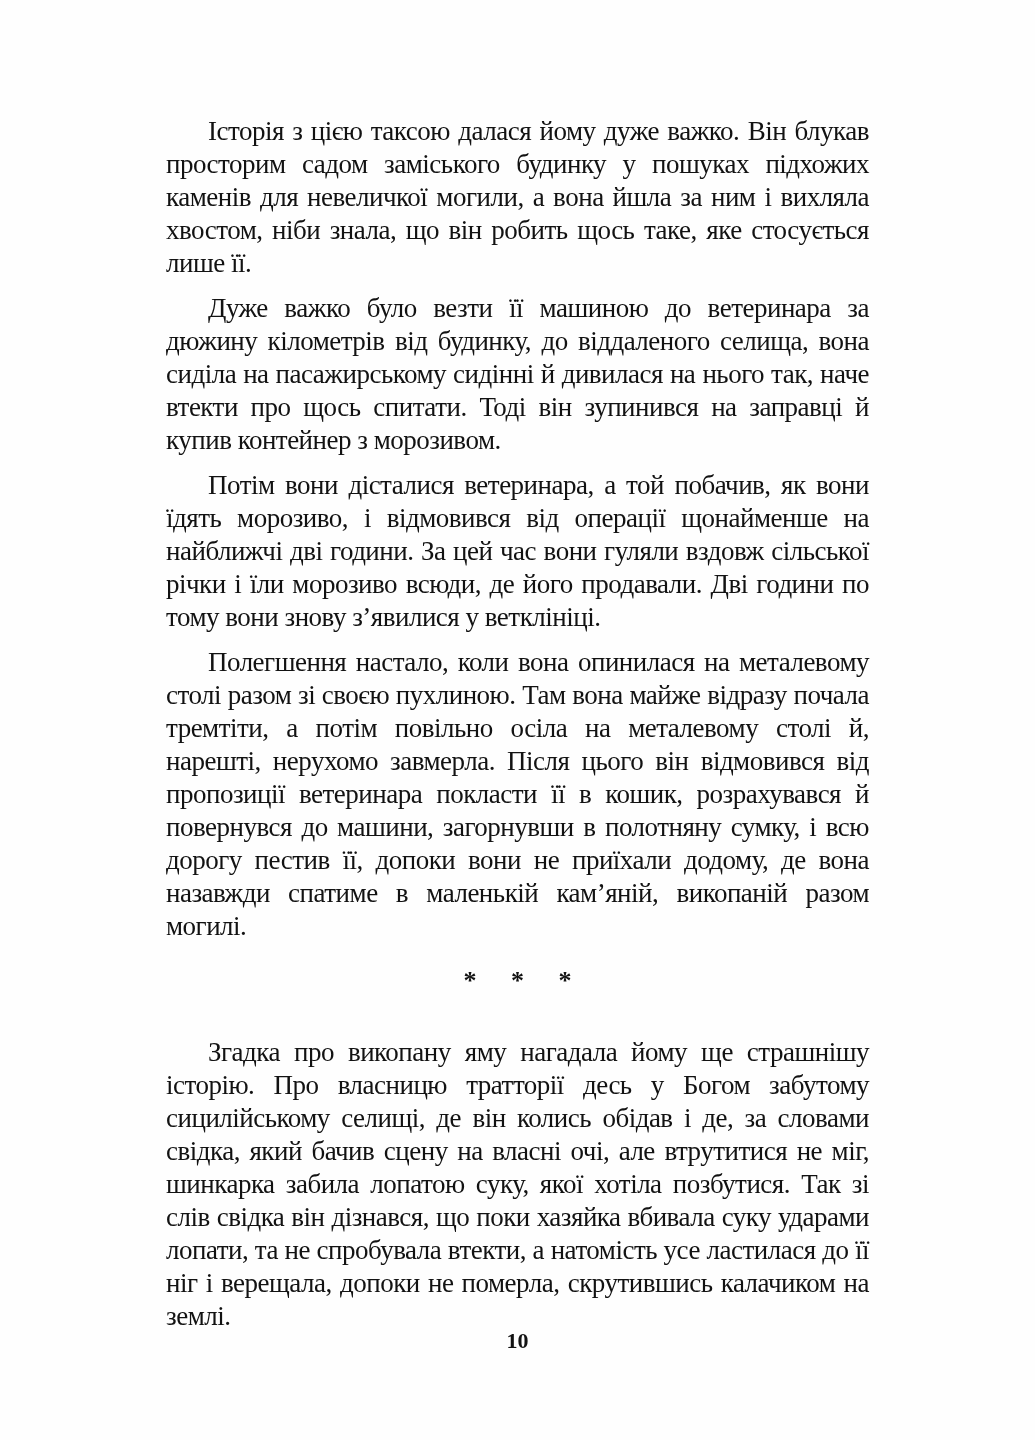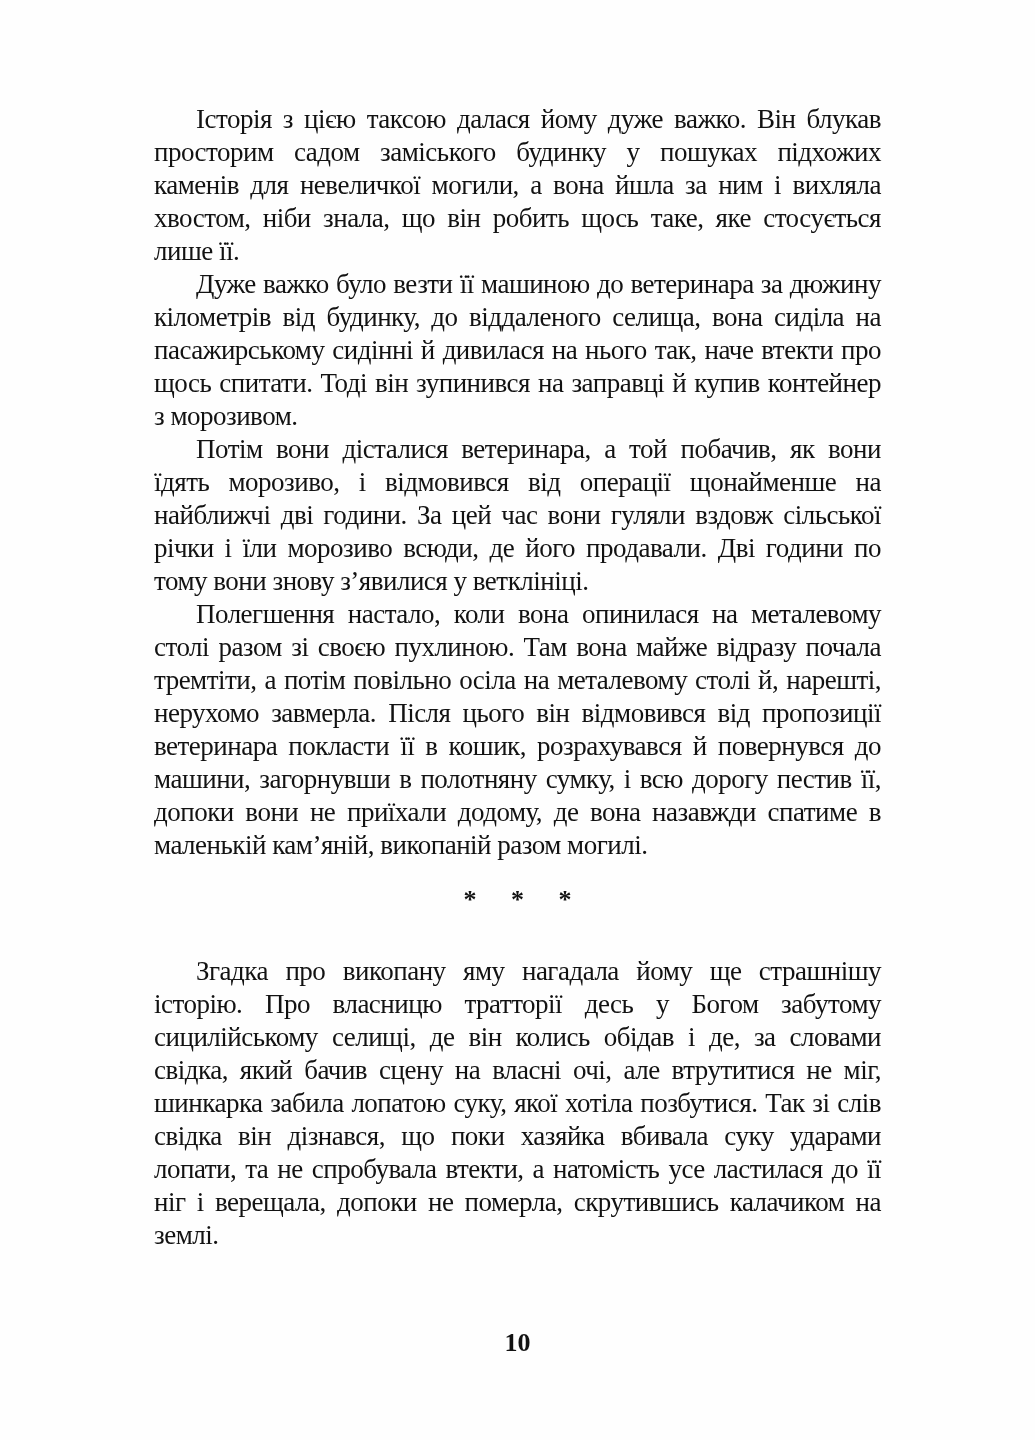--- a/index.html
+++ b/index.html
@@ -27,7 +27,7 @@
     text-align: justify;
   }
   .para {
-    margin: 0;
+    margin: 12px;
     text-indent: 42px;
     hyphens: manual;
   }

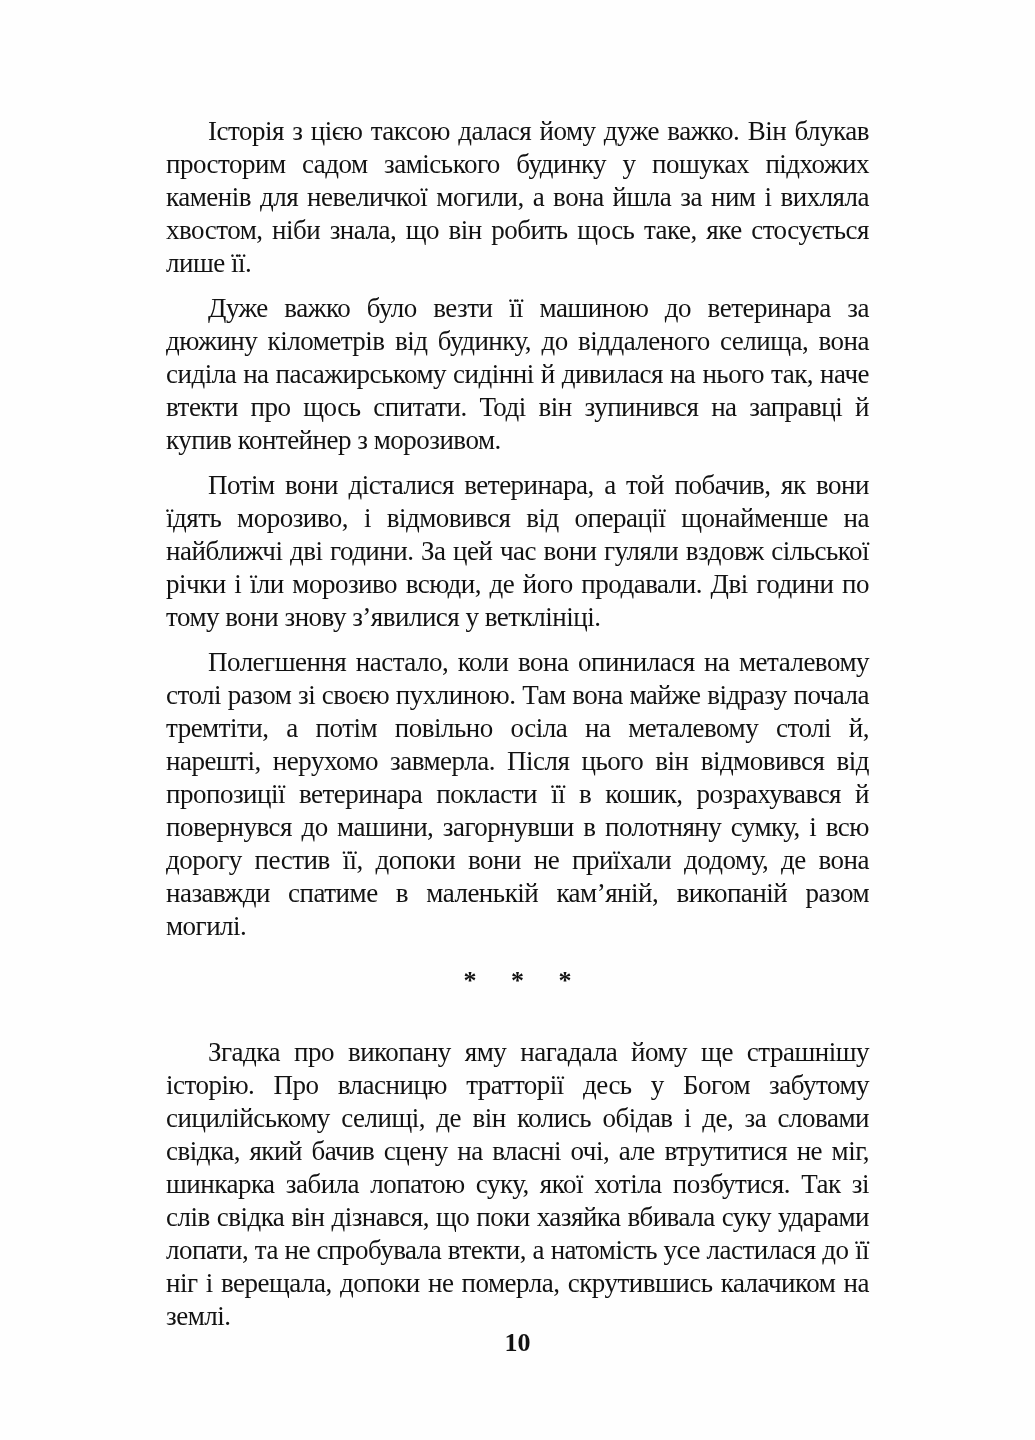--- a/index.html
+++ b/index.html
@@ -51,7 +51,7 @@
     left: 0;
     width: 100%;
     text-align: center;
-    font-size: 26px;
+    font-size: 22px;
     font-weight: bold;
   }
 </style>

